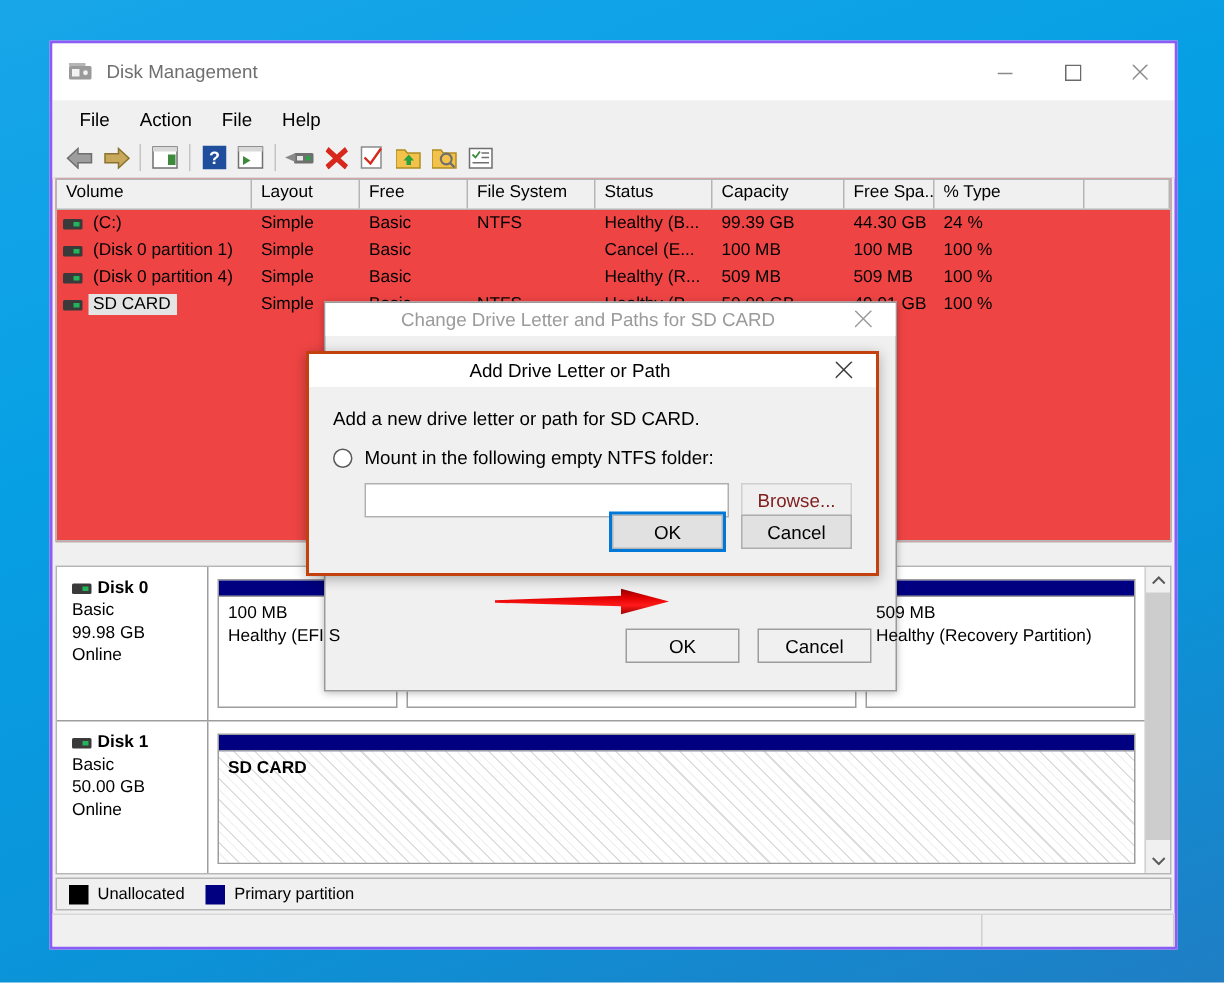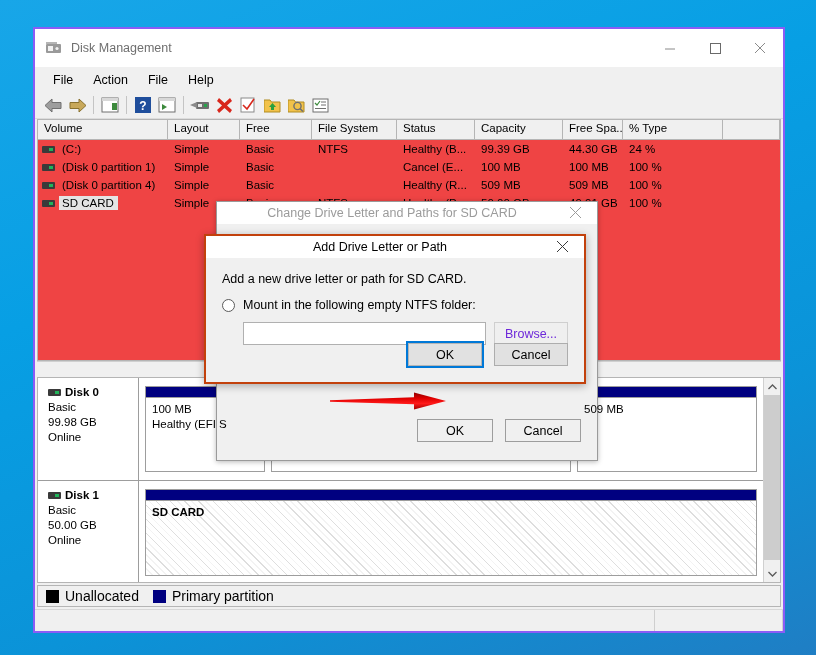--- a/index.html
+++ b/index.html
@@ -106,7 +106,7 @@
   .textinput { flex:1; height:23px; background:#fff; border:1px solid #b0b0b0; }
   .btn { height:23px; min-width:74px; background:#e1e1e1; border:1px solid #adadad;
          font-size:12.5px; color:#000; display:flex; align-items:center; justify-content:center; }
-  .btn.dis { color:#6d28d9; background:#efefef; border-color:#cfcfcf; }
+  .btn.dis { color:#7f1d1d; background:#efefef; border-color:#cfcfcf; }
   .browse { margin-left:8px; width:72px; }
   .dbtns { position:absolute; right:16px; bottom:16px; display:flex; gap:12px; }
   .btn.wide { width:74px; }

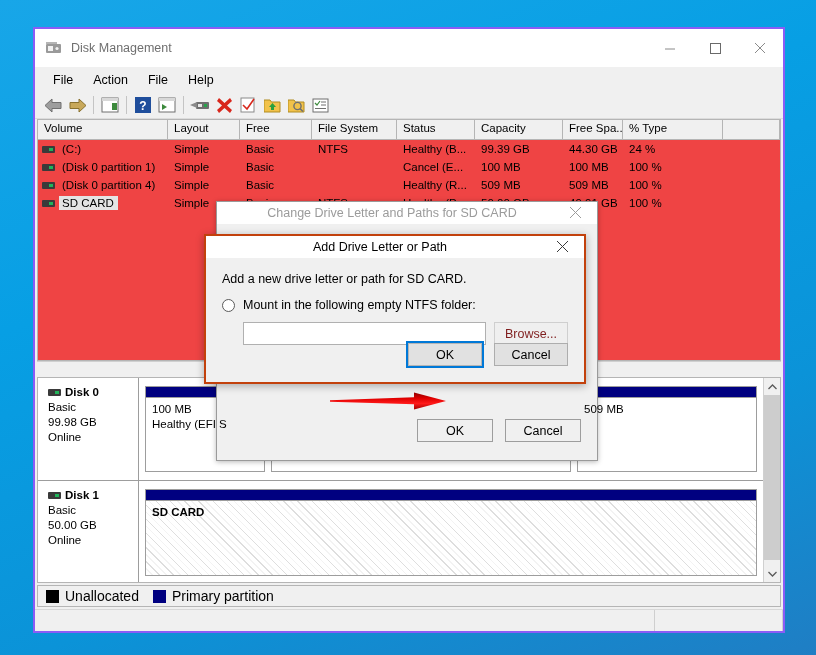--- a/index.html
+++ b/index.html
@@ -338,6 +338,7 @@
               <div class="pbar"></div>
               <div class="pbody">
                 <div class="ptext">509 MB</div>
+                <div class="ptext">Healthy (Recovery Partition)</div>
               </div>
             </div>
           </div>

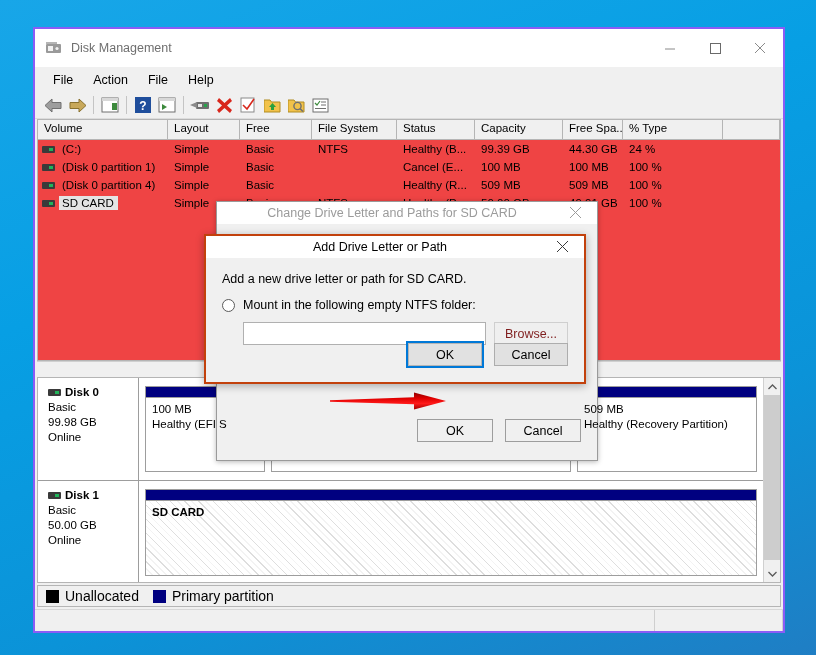--- a/index.html
+++ b/index.html
@@ -73,7 +73,7 @@
   .legend { height:22px; display:flex; align-items:center; padding-left:8px; background:#f0f0f0;
             border:1px solid #b5b5b5; margin:0 2px 2px 2px; flex:0 0 auto; }
   .lgchip { width:13px; height:13px; margin-right:6px; }
-  .lgtext { font-size:14px; color:#000; margin-right:14px; }
+  .lgtext { font-size:11px; color:#000; margin-right:14px; }
 
   .statusbar { height:22px; background:#f0f0f0; border-top:1px solid #d8d8d8; flex:0 0 auto; display:flex; }
   .sseg { border-right:1px solid #cfcfcf; }

